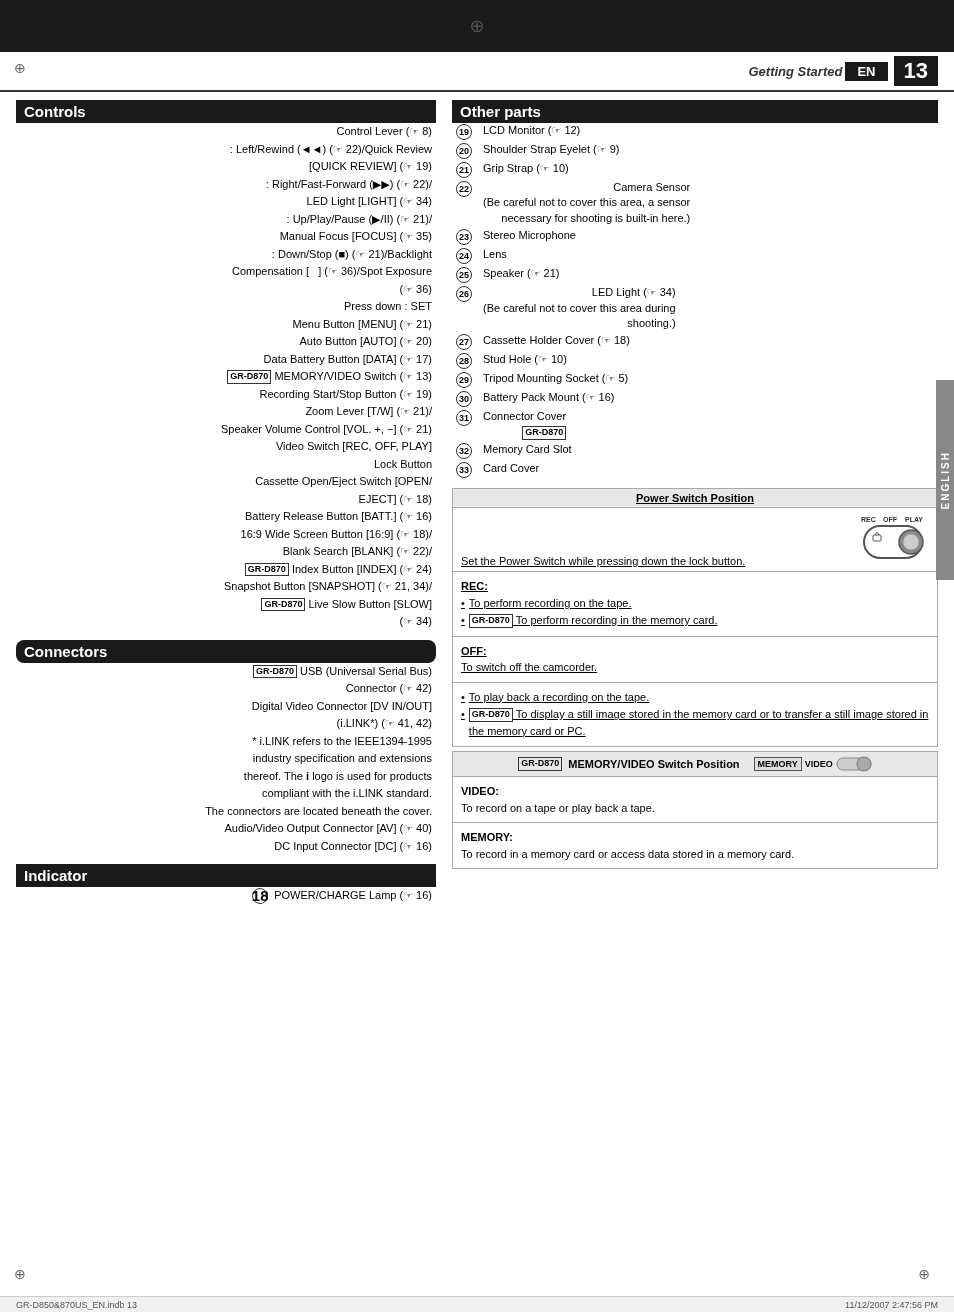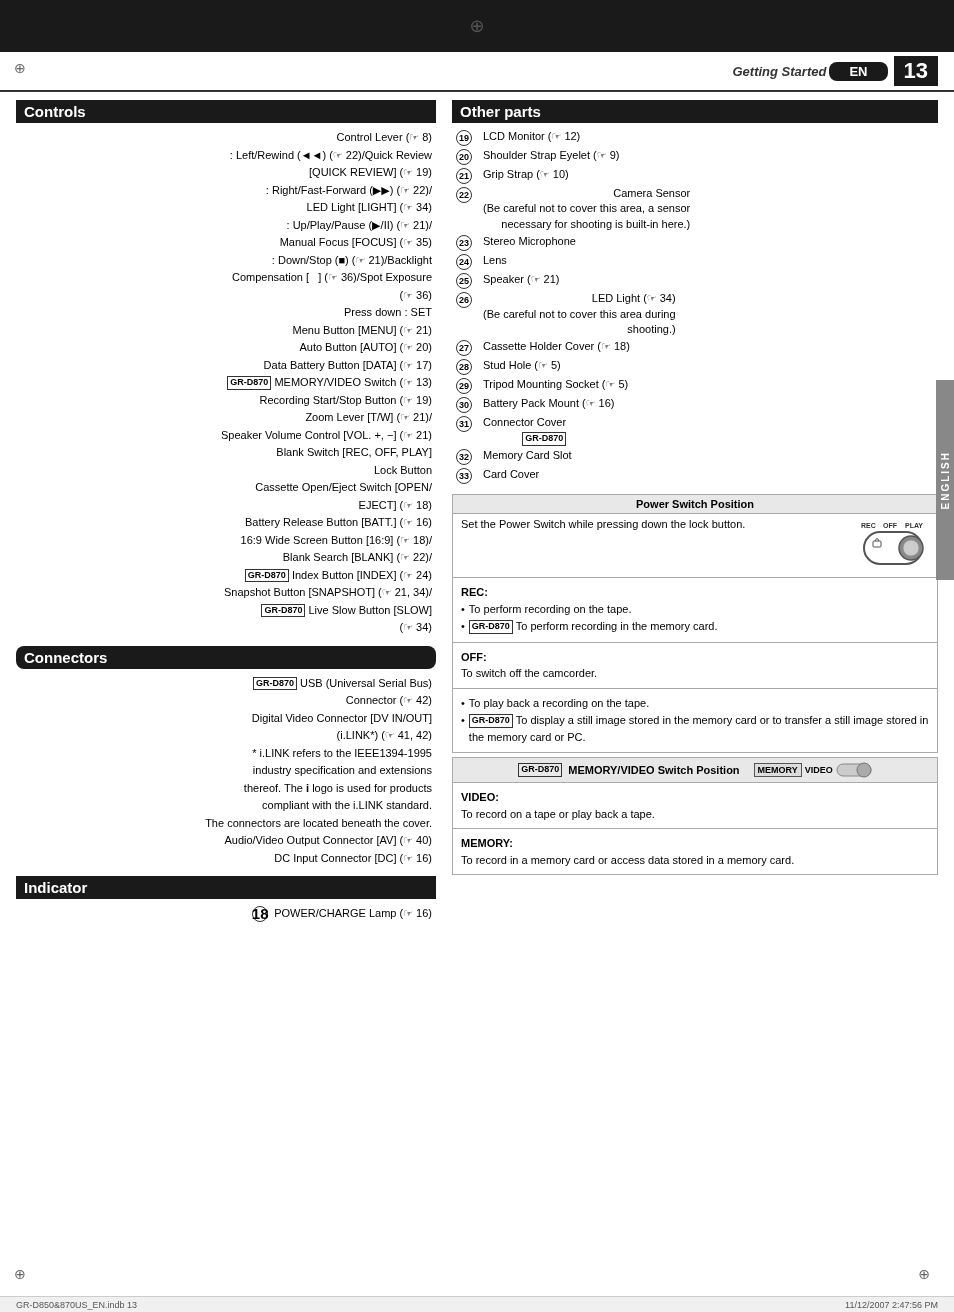--- a/index.html
+++ b/index.html
@@ -56,8 +56,7 @@
       font-weight: bold;
       color: #fff;
       background: #1a1a1a;
-      padding: 2px 20px;
-      border-radius: 8px;
+      padding: 2px 12px;
     }
     
     .main-content {

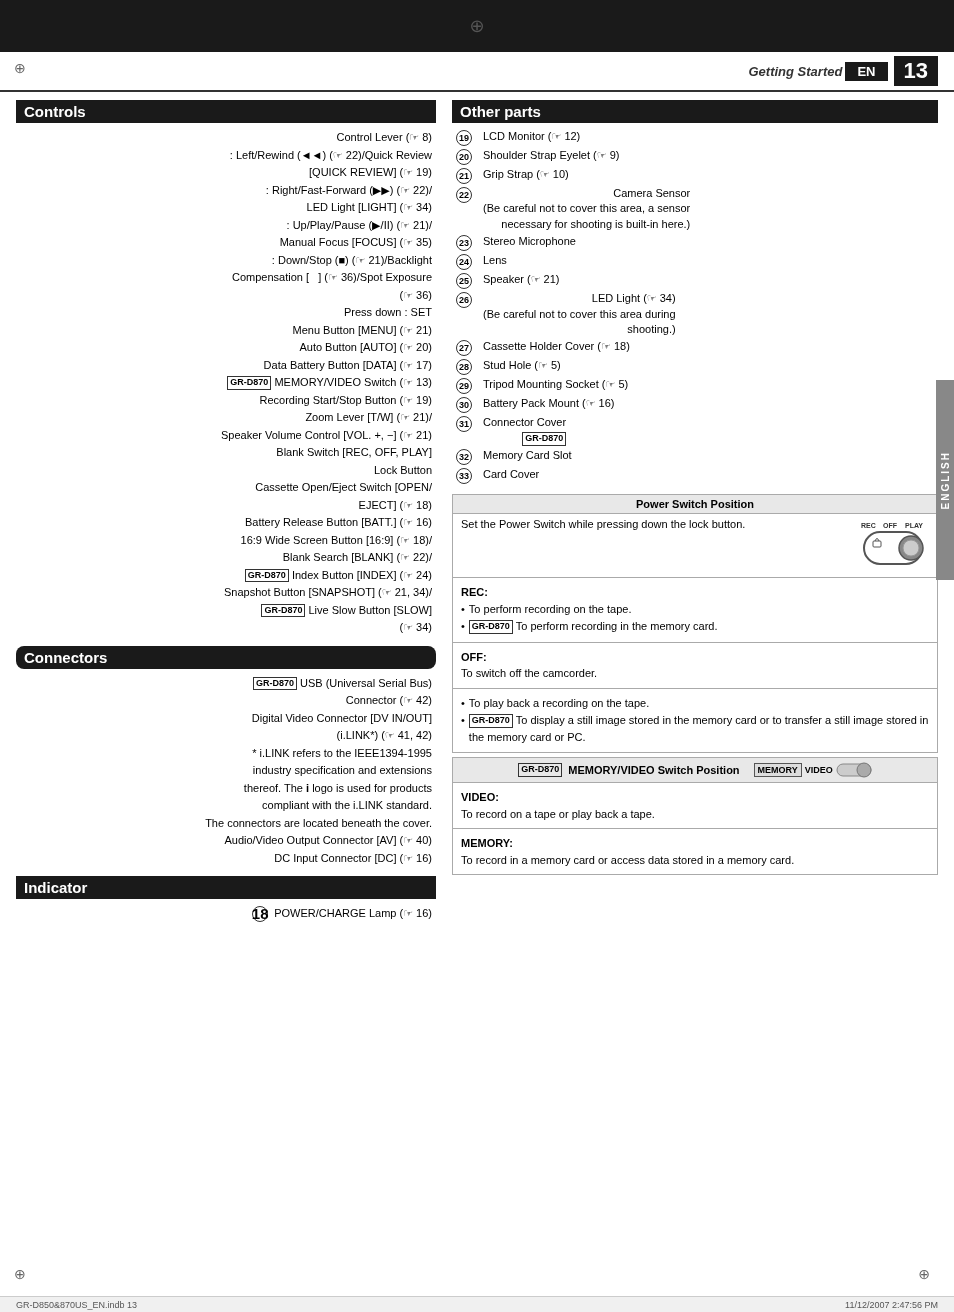--- a/index.html
+++ b/index.html
@@ -78,7 +78,6 @@
       font-size: 15px;
       font-weight: bold;
       padding: 3px 8px;
-      margin-bottom: 6px;
     }
     
     .content-block {

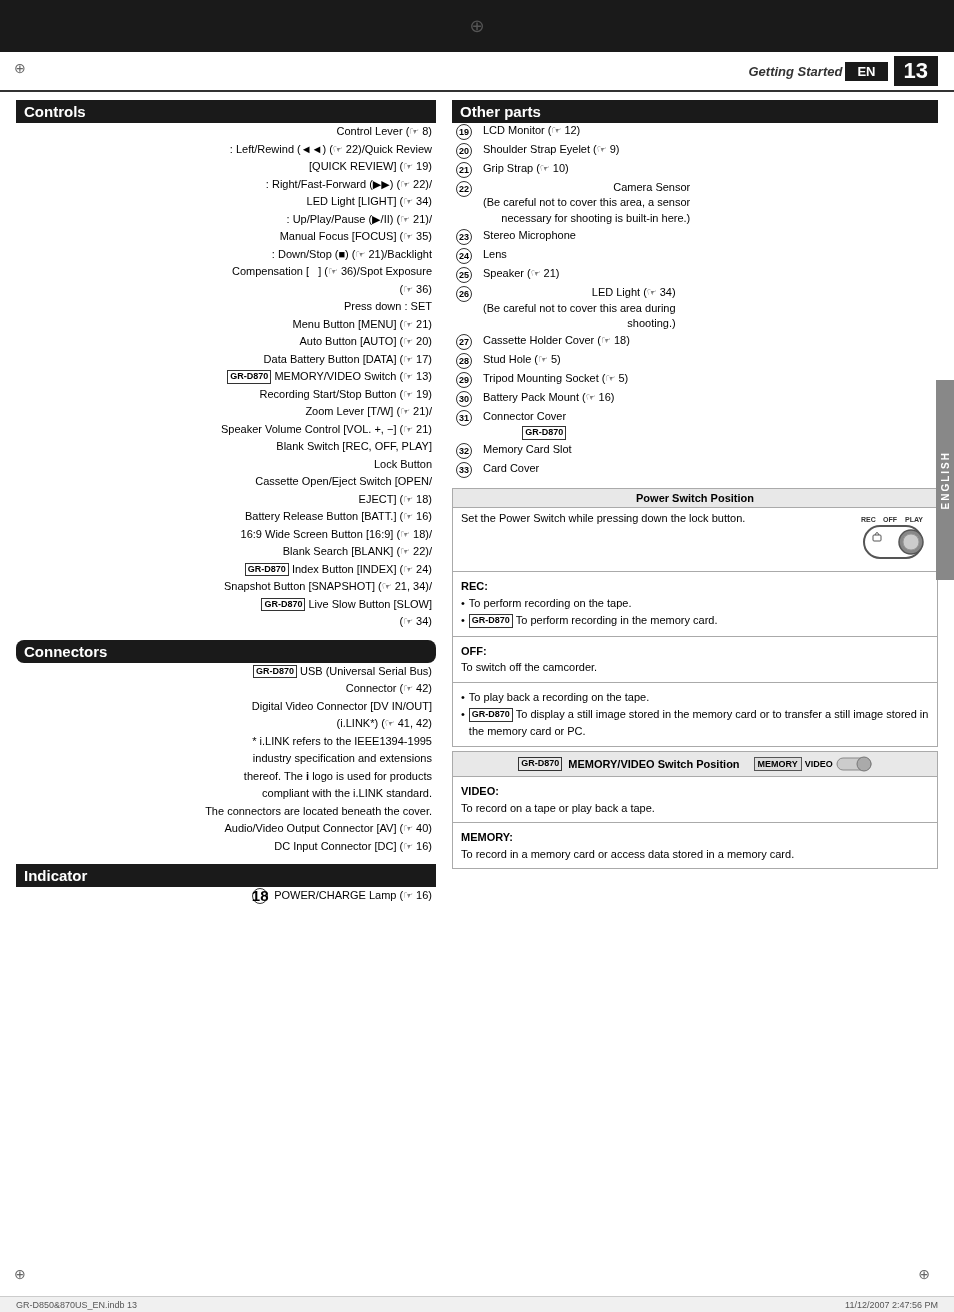--- a/index.html
+++ b/index.html
@@ -331,7 +331,7 @@
         </div>
         <div class="num-item">
           <span class="num-circle">28</span>
-          <span>Stud Hole (☞ 5)</span>
+          <span>Stud Hole (☞ 10)</span>
         </div>
         <div class="num-item">
           <span class="num-circle">29</span>

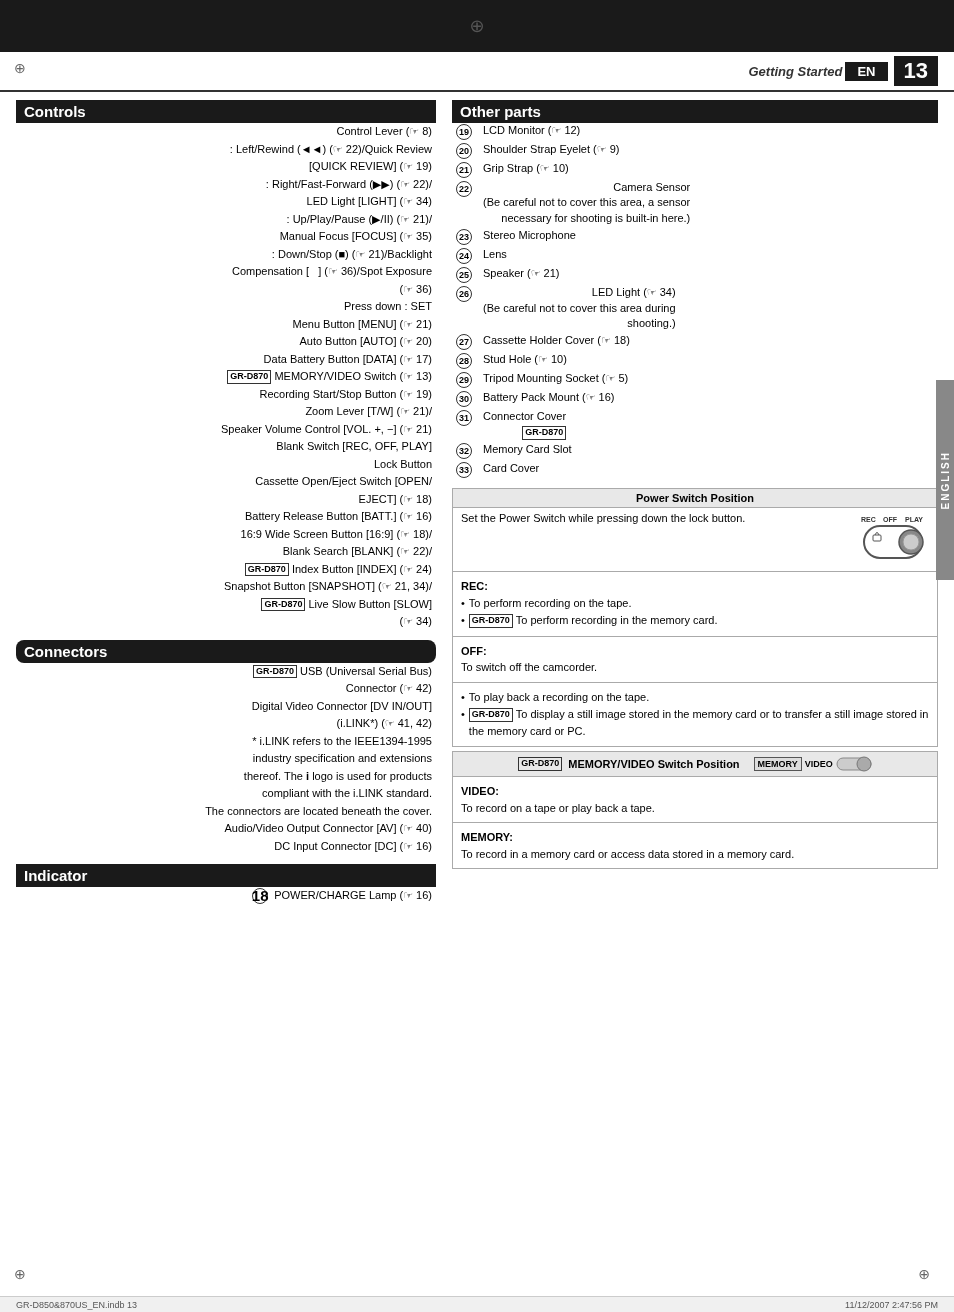--- a/index.html
+++ b/index.html
@@ -250,7 +250,7 @@
         <p>Recording Start/Stop Button (☞ 19)</p>
         <p>Zoom Lever [T/W] (☞ 21)/</p>
         <p>Speaker Volume Control [VOL. +, −] (☞ 21)</p>
-        <p>Blank Switch [REC, OFF, PLAY]</p>
+        <p>Video Switch [REC, OFF, PLAY]</p>
         <p>Lock Button</p>
         <p>Cassette Open/Eject Switch [OPEN/</p>
         <p>EJECT] (☞ 18)</p>

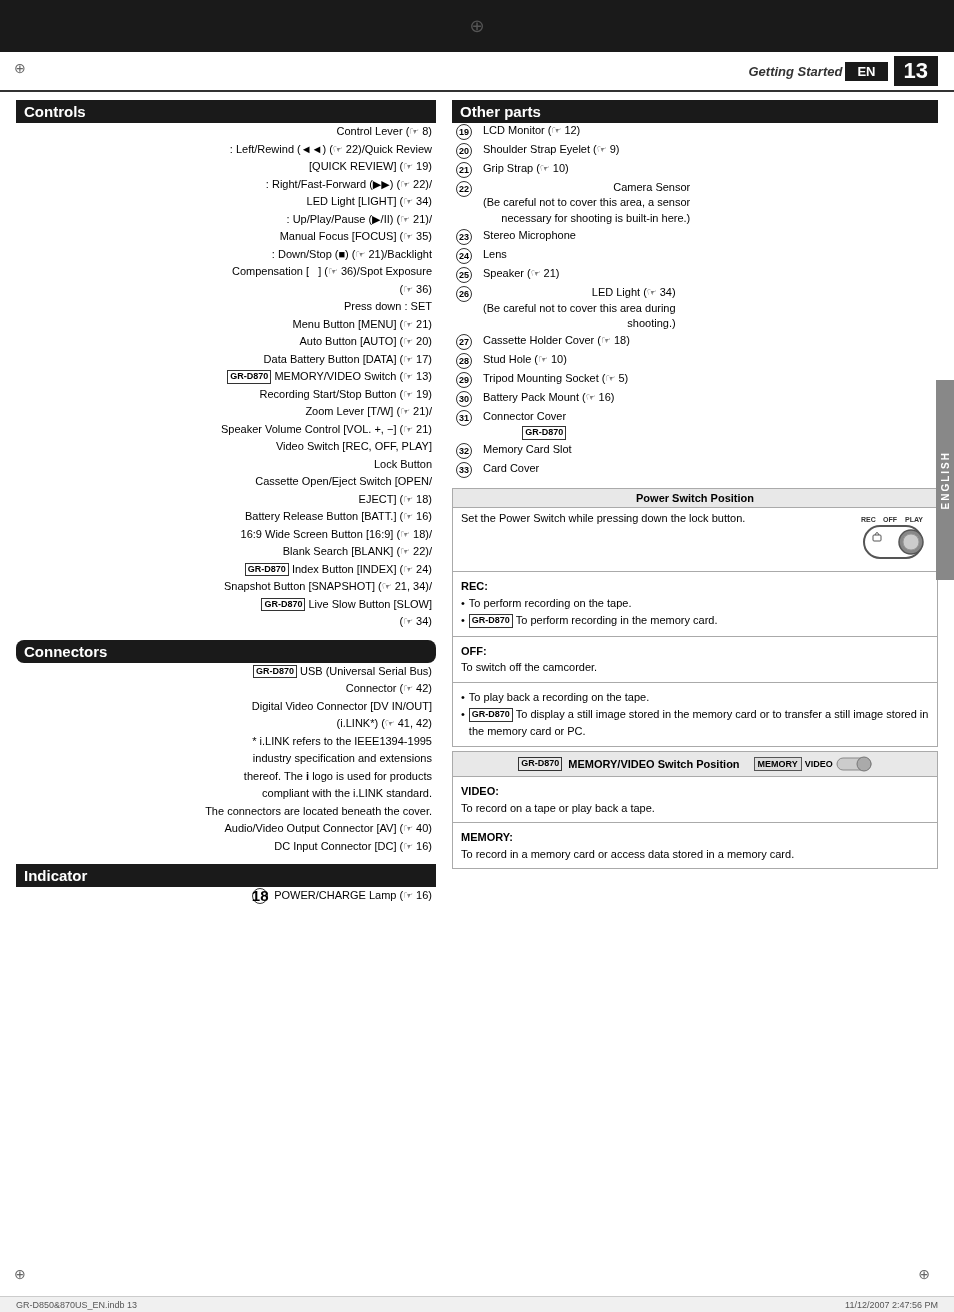--- a/index.html
+++ b/index.html
@@ -355,7 +355,7 @@
         </div>
       </div>
 
-      <div class="info-box" style="margin-top: 10px;">
+      <div class="info-box" style="margin-top: 10px; text-decoration: underline;">
         <div class="info-box-header">Power Switch Position</div>
         <div class="power-switch-diagram">
           <div style="flex:1">

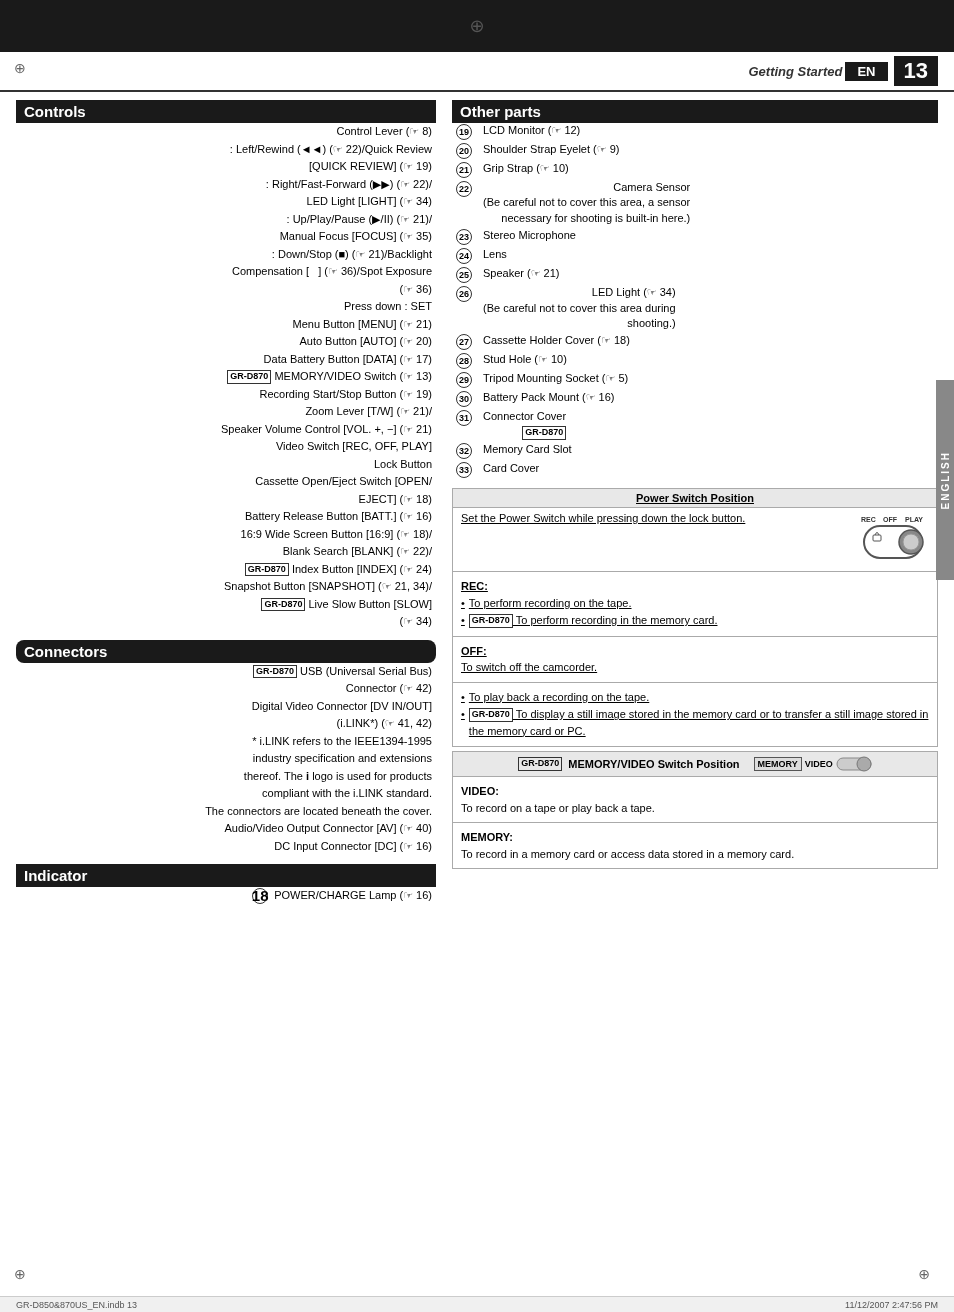--- a/index.html
+++ b/index.html
@@ -151,7 +151,7 @@
     
     .power-switch-diagram {
       display: flex;
-      align-items: flex-start;
+      align-items: flex-end;
       gap: 8px;
       padding: 4px 8px;
     }

